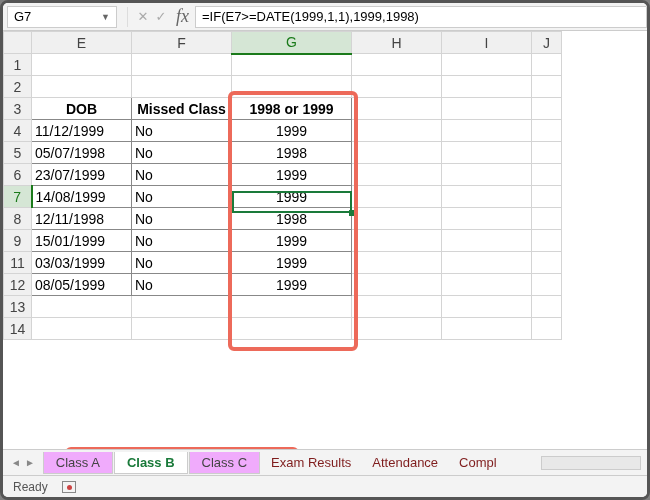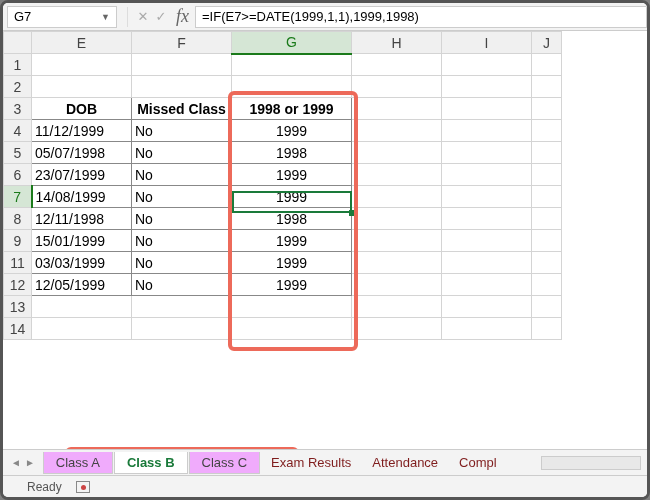--- a/index.html
+++ b/index.html
@@ -173,7 +173,7 @@
           </tr>
       <tr class="data-border">
             <th class="rowhead">12</th>
-        <td class="cell left">12/05/1999</td>
+        <td class="cell left">08/05/1999</td>
         <td class="cell left">No</td>
         <td class="cell center">1999</td>
         <td></td>

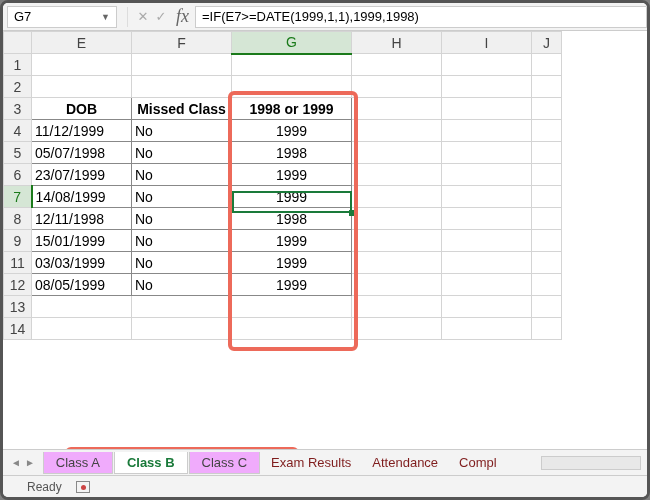--- a/index.html
+++ b/index.html
@@ -46,7 +46,7 @@
 .tab.dim { color: #7f1d1d; background: #f3f3f3; border: none; padding: 3px 10px; }
 .tab-scroll { margin-left: auto; width: 100px; height: 14px; background: #e8e8e8; border: 1px solid #ccc; margin-right: 6px; }
 
-.statusbar { height: 22px; background: #f3f3f3; border-top: 1px solid #ccc; display: flex; align-items: center; padding: 0 24px; font-size: 12px; color: #555; gap: 14px; }
+.statusbar { height: 22px; background: #f3f3f3; border-top: 1px solid #ccc; display: flex; align-items: center; padding: 0 10px; font-size: 12px; color: #555; gap: 14px; }
 .macro-icon { width: 14px; height: 12px; border: 1px solid #888; position: relative; }
 .macro-icon:before { content: ""; position: absolute; width: 5px; height: 5px; background: #c44; border-radius: 50%; top: 3px; left: 4px; }
 </style>

